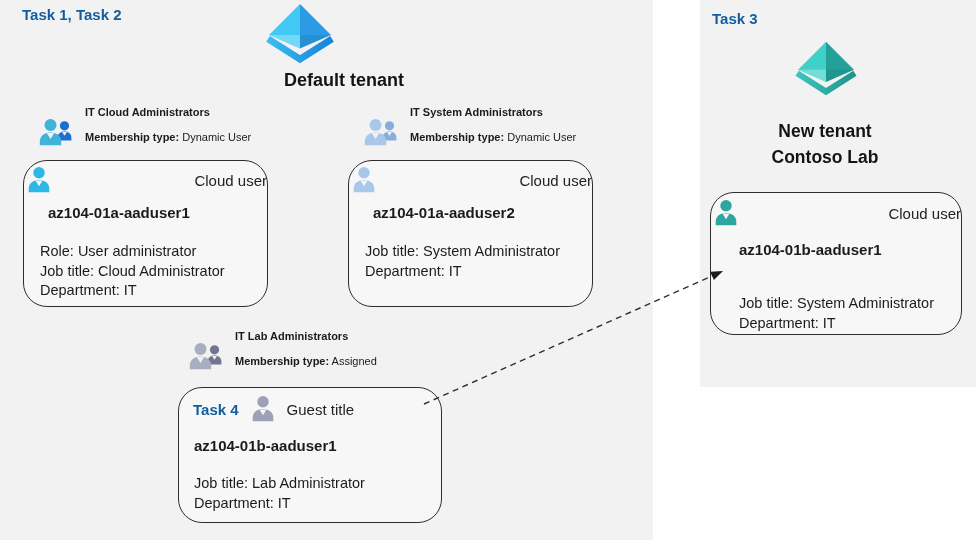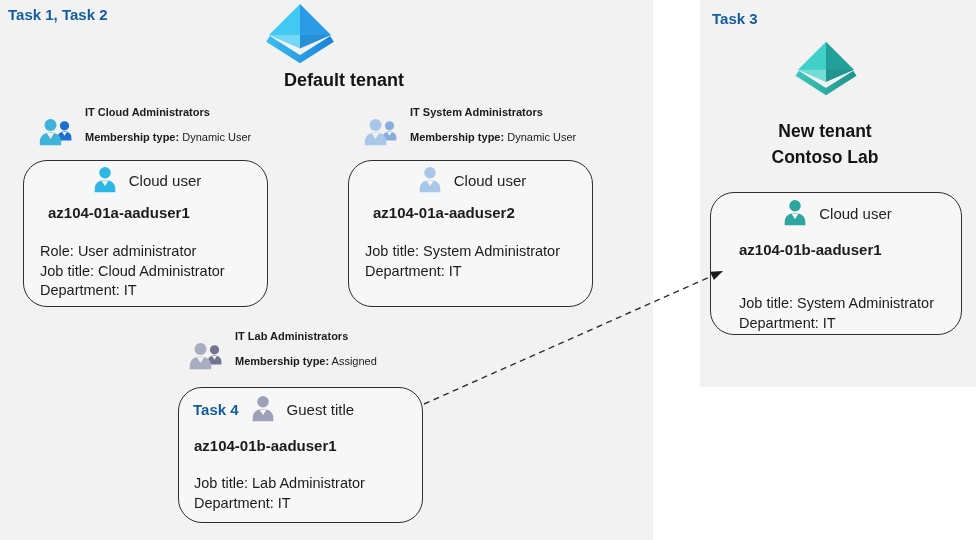--- a/index.html
+++ b/index.html
@@ -52,7 +52,7 @@
   <div class="panel left-panel"></div>
   <div class="panel right-panel"></div>
 
-  <div class="task-label" style="left:8px;top:6px">Task 1, Task 2</div>
+  <div class="task-label" style="left:22px;top:6px">Task 1, Task 2</div>
 
   <svg class="abs" style="left:262px;top:2px" width="76" height="62" viewBox="0 0 76 64">
     <defs>

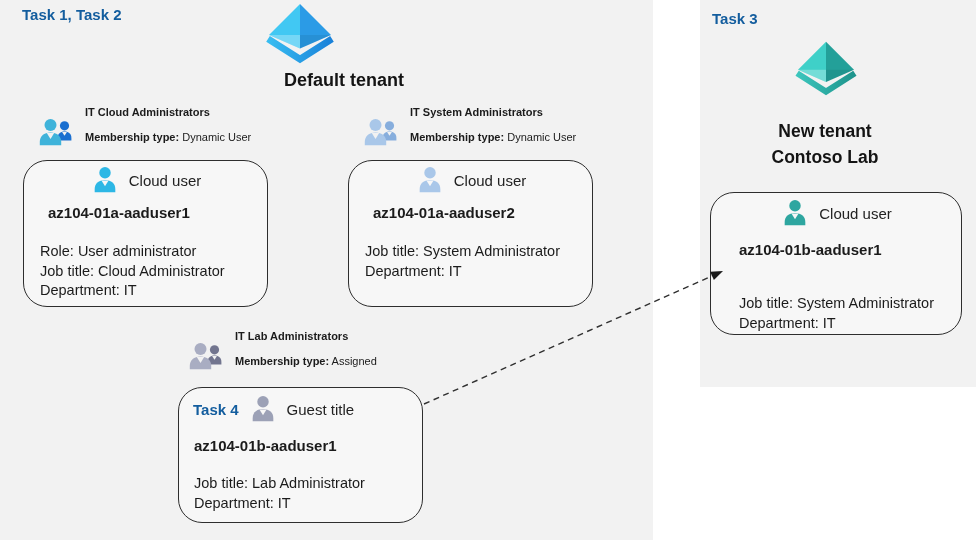--- a/index.html
+++ b/index.html
@@ -27,7 +27,7 @@
     position:absolute;border:1.5px solid #2e2e2e;border-radius:24px;
     background:#f7f7f7;box-sizing:border-box;
   }
-  .card-header{display:flex;align-items:center;justify-content:center;gap:9px;
+  .card-header{display:flex;align-items:center;justify-content:space-between;gap:9px;
     margin-top:4px;font-size:15px;color:#222;}
   .card-header svg{flex:0 0 auto;}
   .user-name{font-weight:700;font-size:15px;line-height:20px;margin:8px 0 0 24px;white-space:nowrap;}

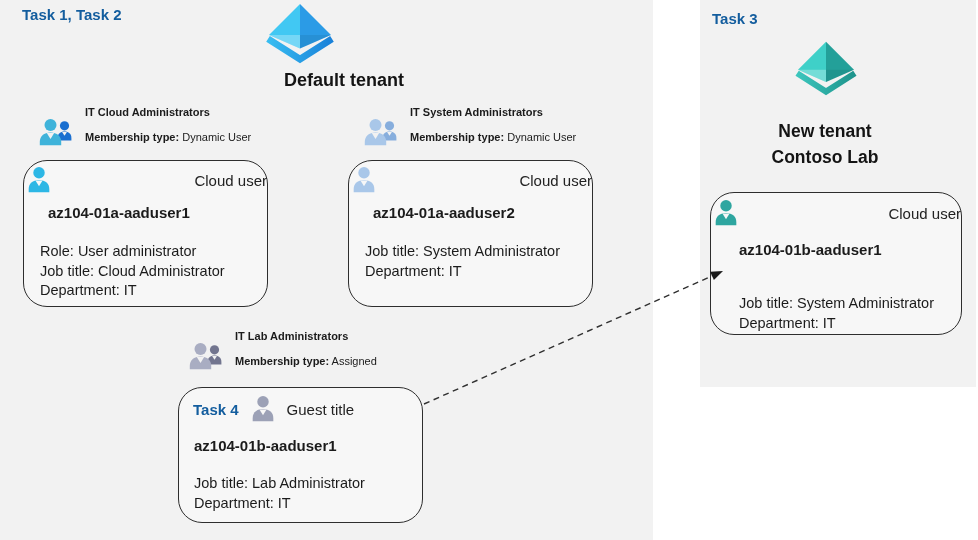--- a/index.html
+++ b/index.html
@@ -172,7 +172,7 @@
     </div>
   </div>
 
-  <div class="card c3" style="left:178px;top:387px;width:245px;height:136px">
+  <div class="card c3" style="left:178px;top:387px;width:264px;height:136px">
     <div class="card-header">
       <span class="task-inline">Task 4</span>
       <svg width="30" height="30" viewBox="0 0 32 32">

